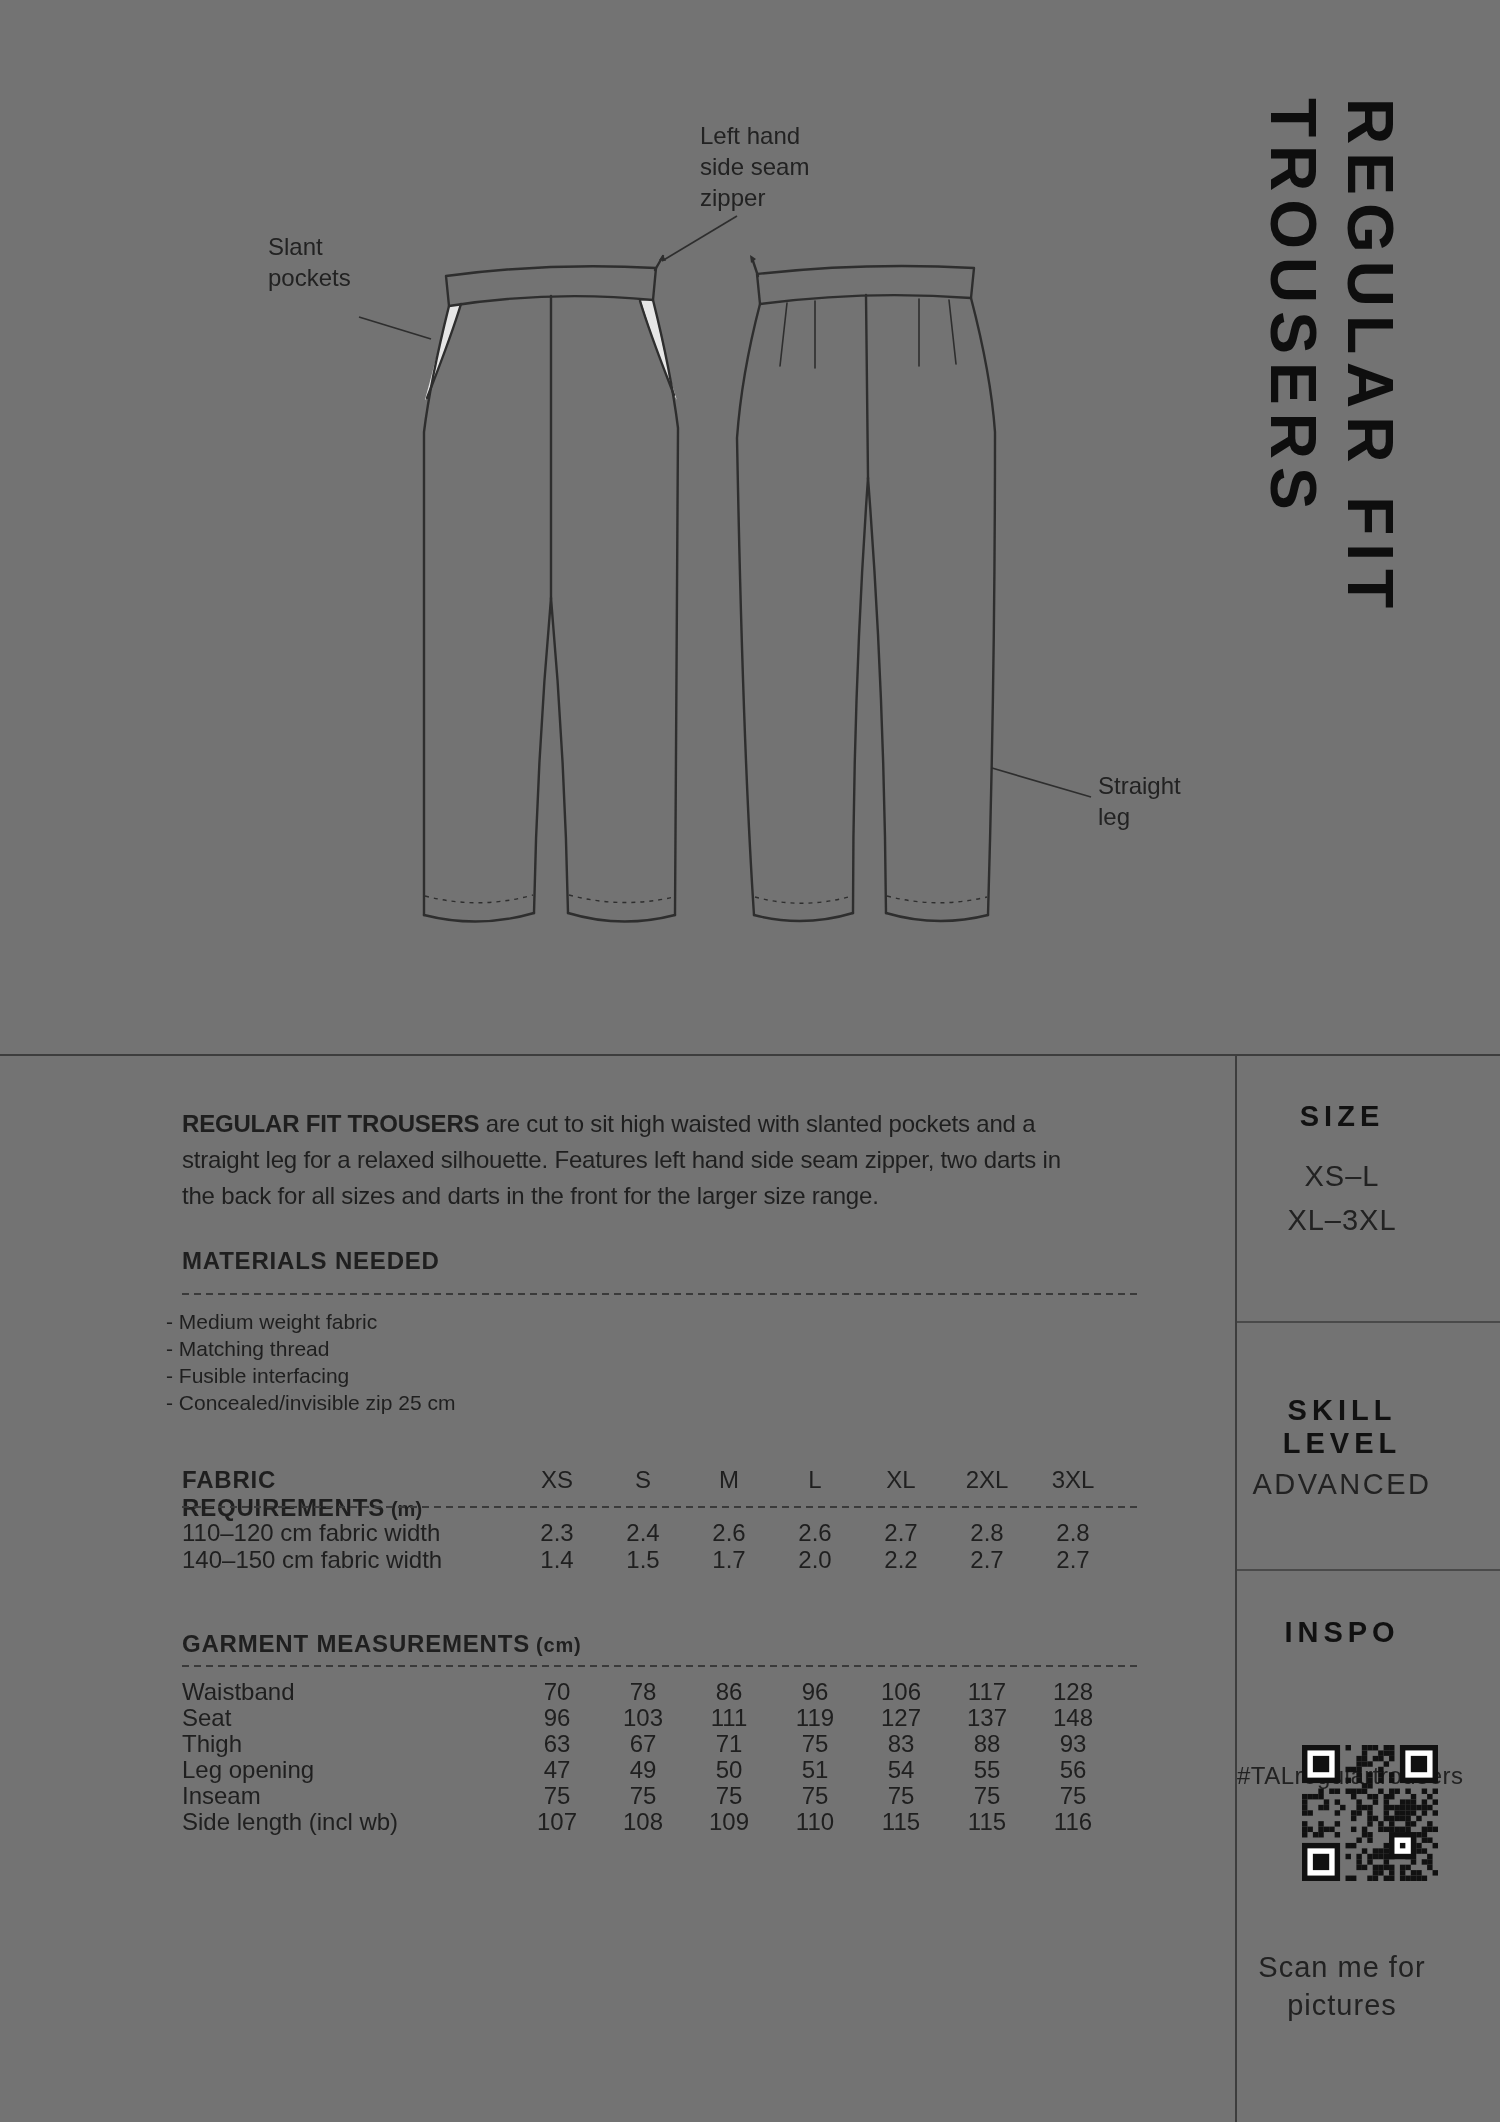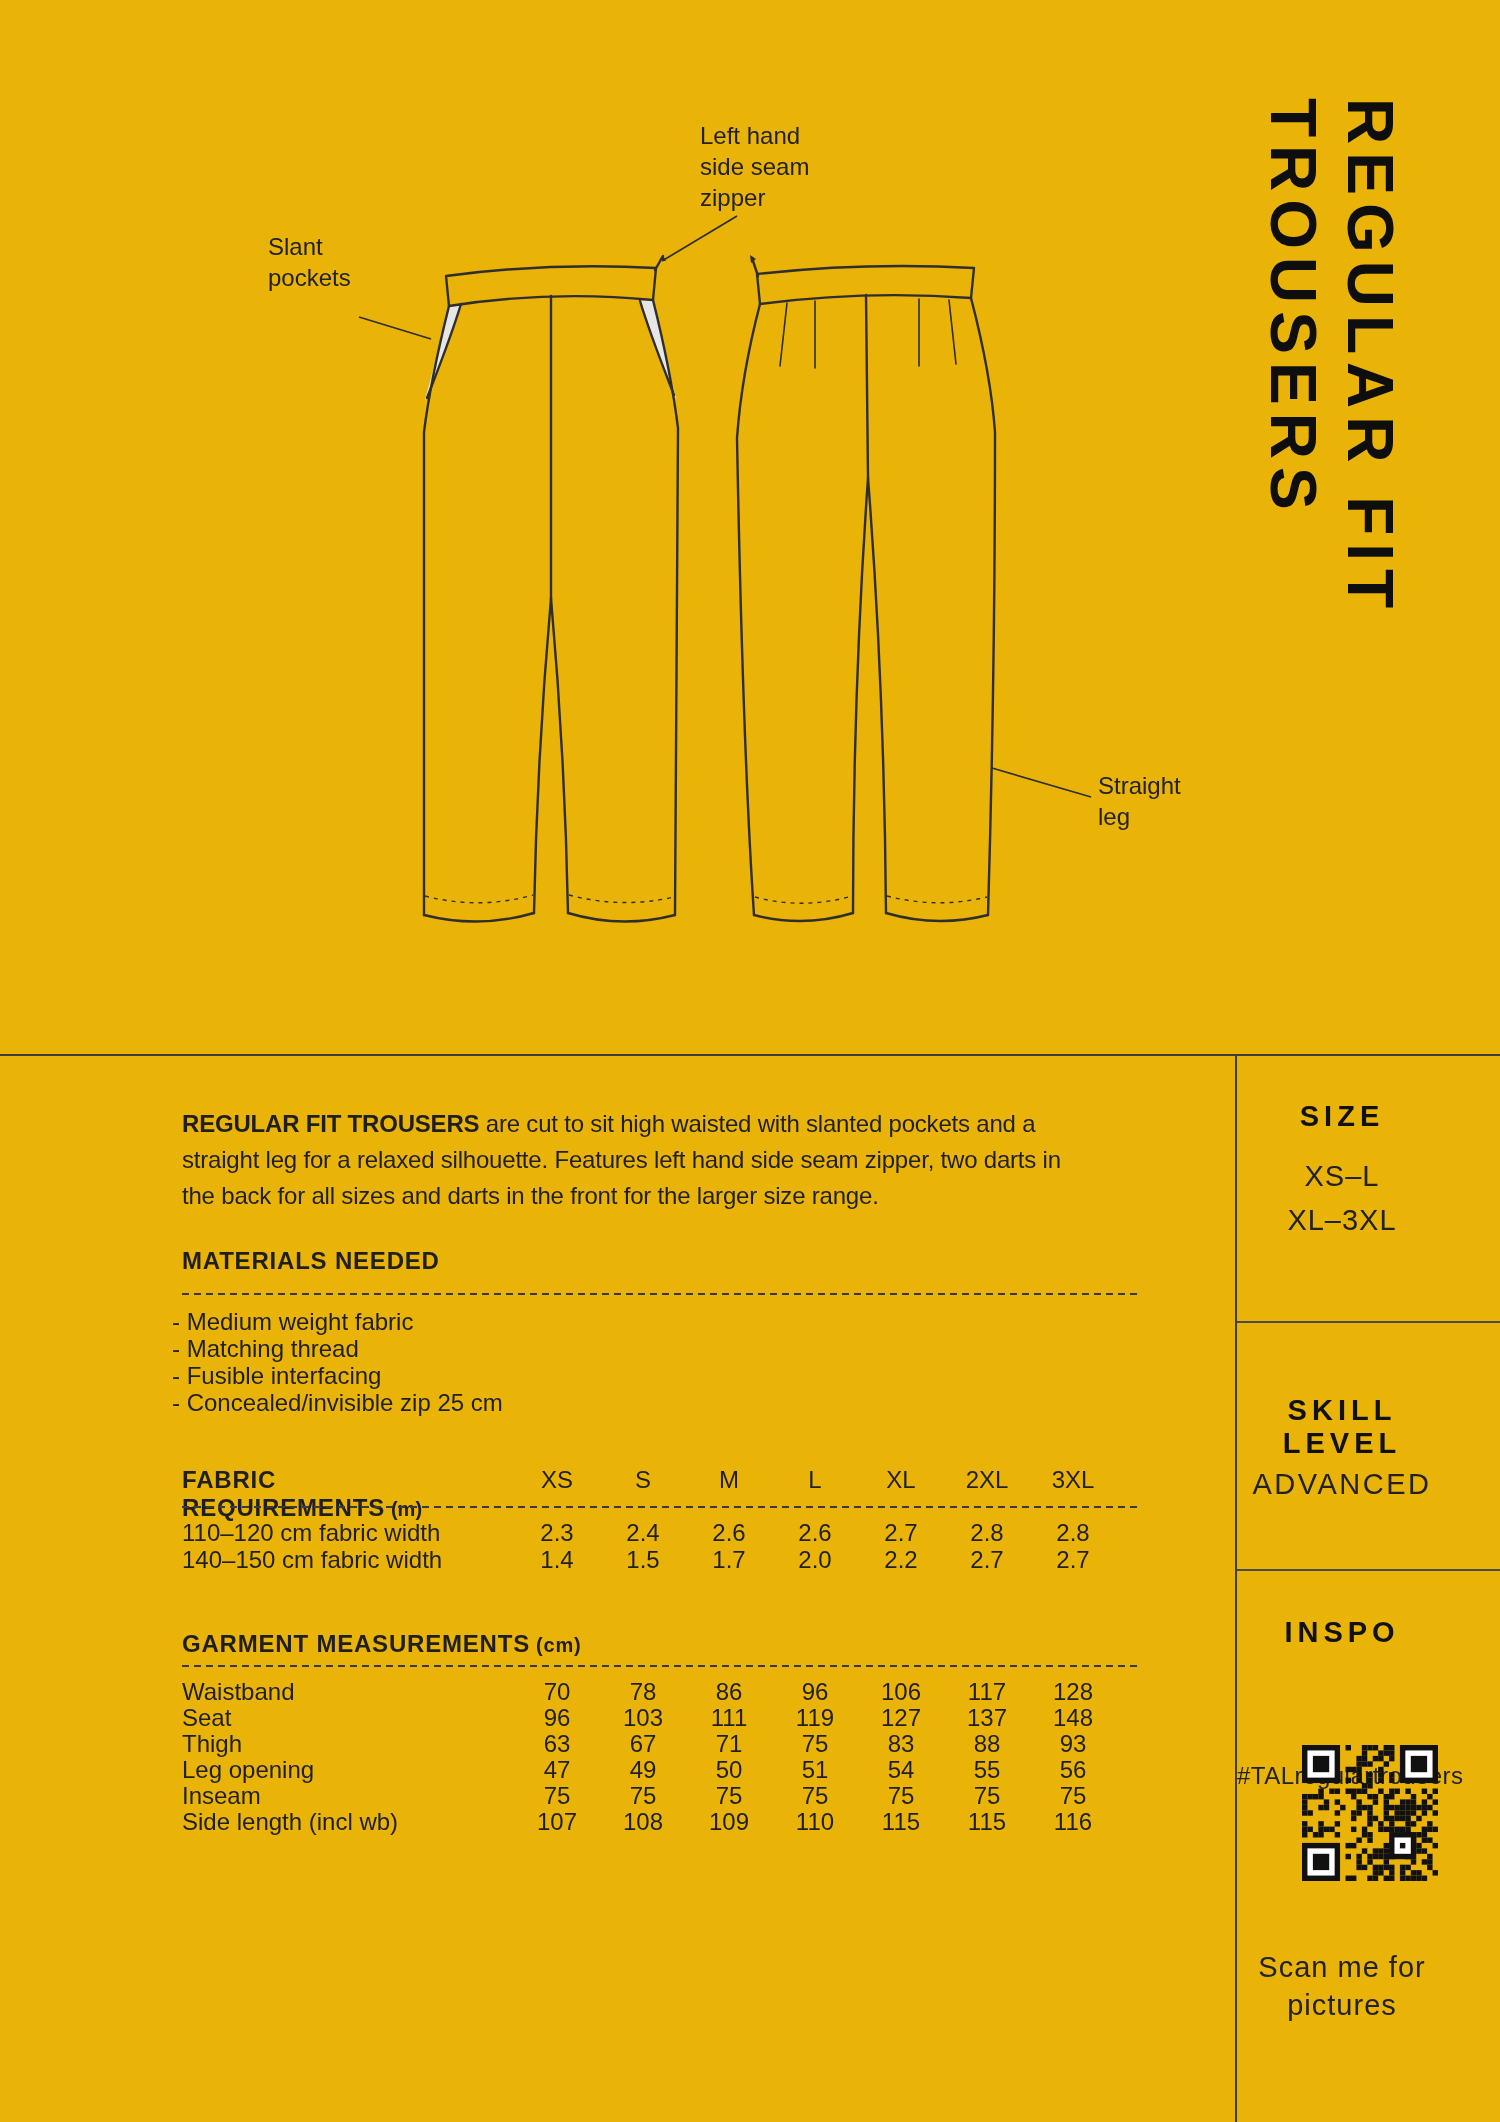--- a/index.html
+++ b/index.html
@@ -3,7 +3,7 @@
 <meta charset="utf-8">
 <style>
   html,body{margin:0;padding:0;background:#fff;}
-  .page{position:relative;width:1500px;height:2122px;background:#eab308;overflow:hidden;
+  .page{position:relative;width:1500px;height:2122px;background:#737373;overflow:hidden;
         font-family:"Liberation Sans","DejaVu Sans",sans-serif;color:#1f1f1f;text-decoration:underline;}
 
   

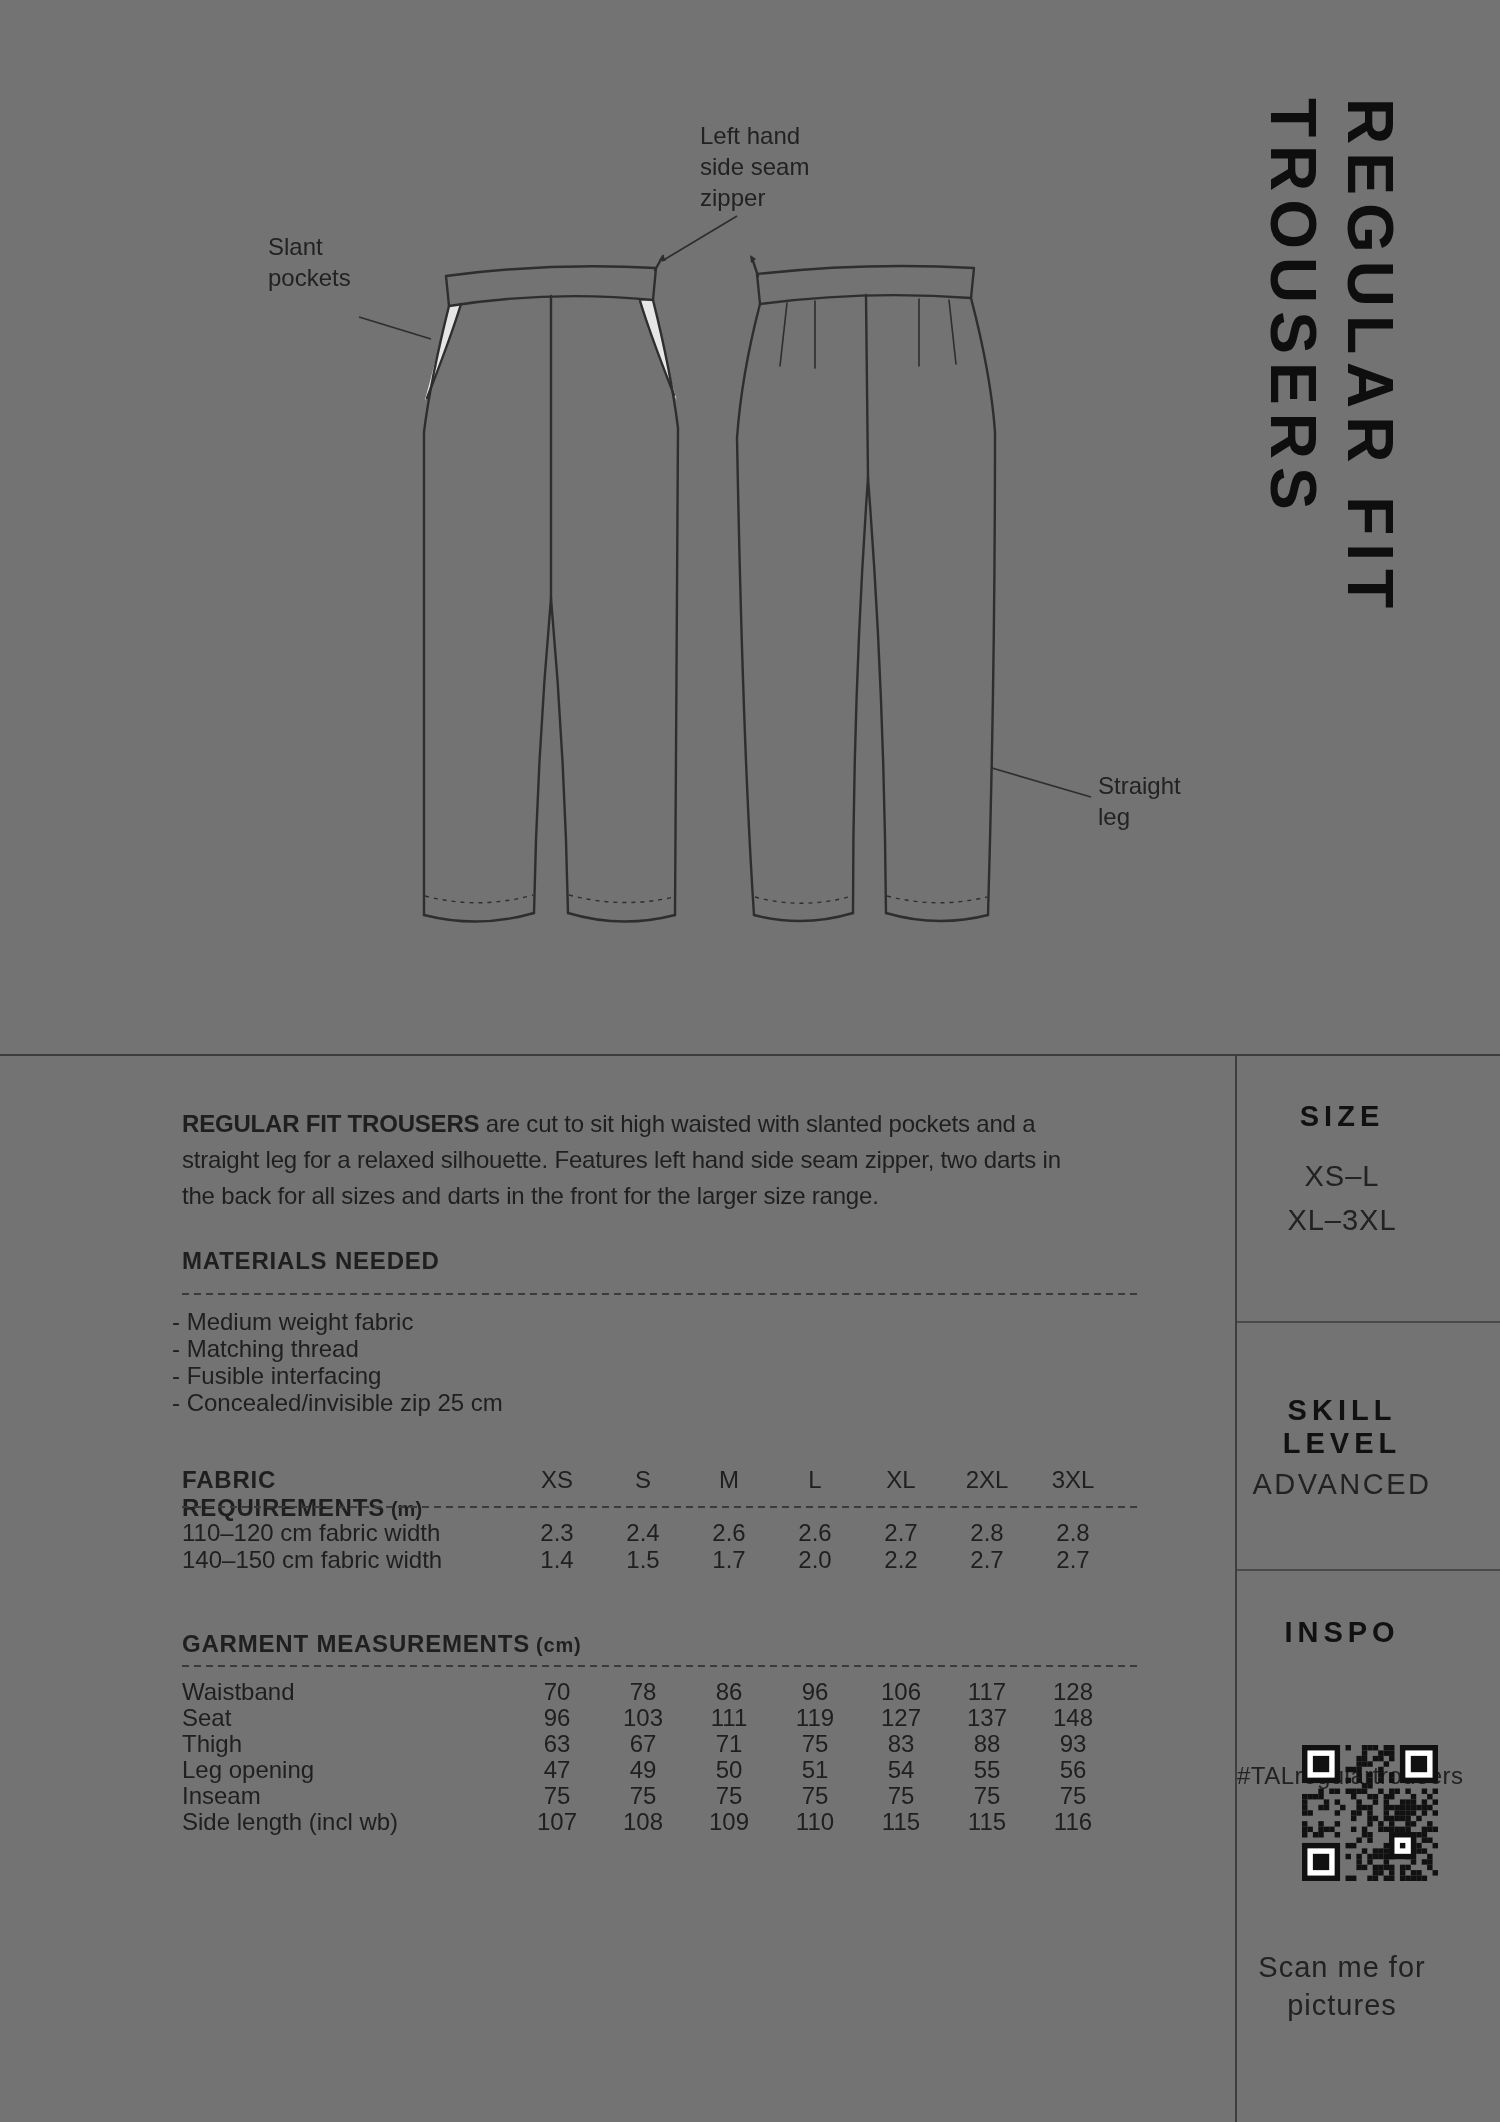--- a/index.html
+++ b/index.html
@@ -34,7 +34,7 @@
   .dashes{position:absolute;left:182px;width:958px;height:2px;
           background:repeating-linear-gradient(90deg,#3a3a3a 0 7px,transparent 7px 12px);}
 
-  .mat-list{position:absolute;left:172px;top:1308px;font-size:24px;line-height:27px;}
+  .mat-list{position:absolute;left:166px;top:1308px;font-size:21px;line-height:27px;}
 
   .grid{position:absolute;left:182px;display:grid;grid-template-columns:332px repeat(7,86px);}
   .trow{display:contents;}

